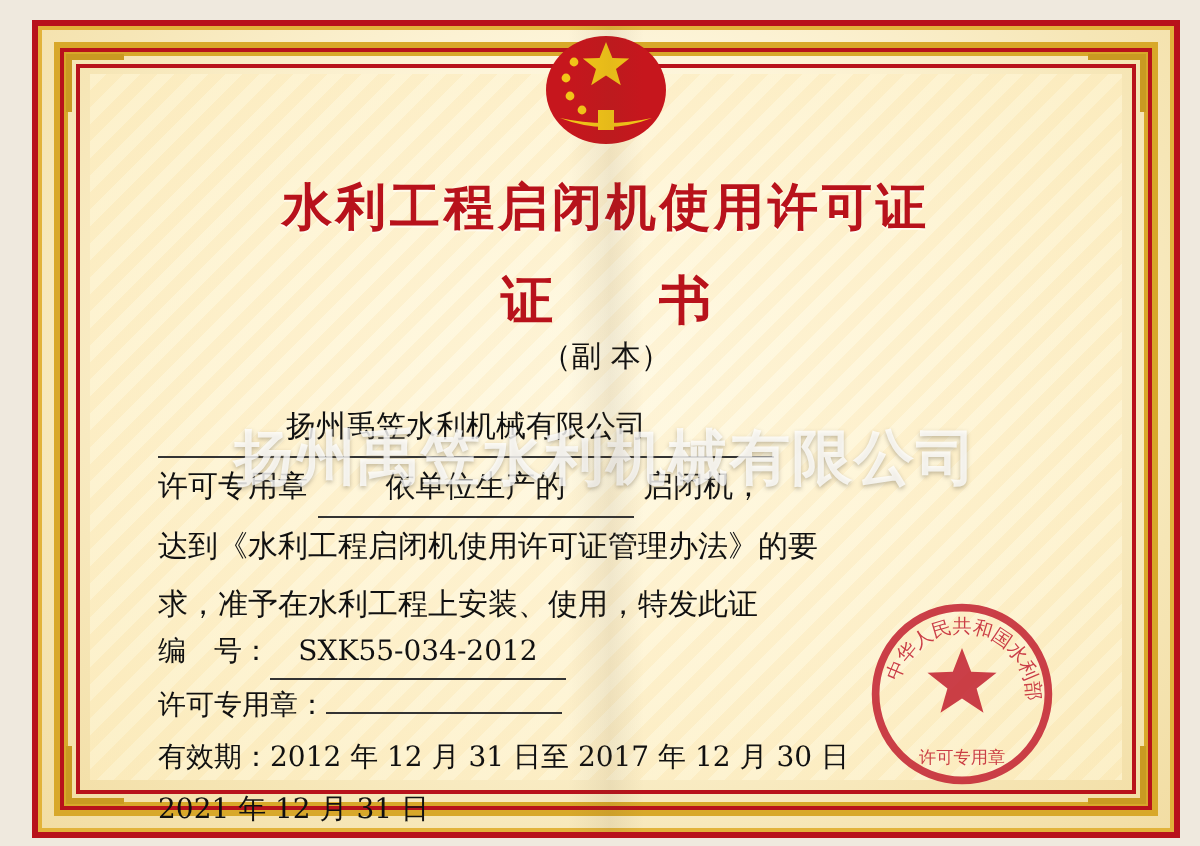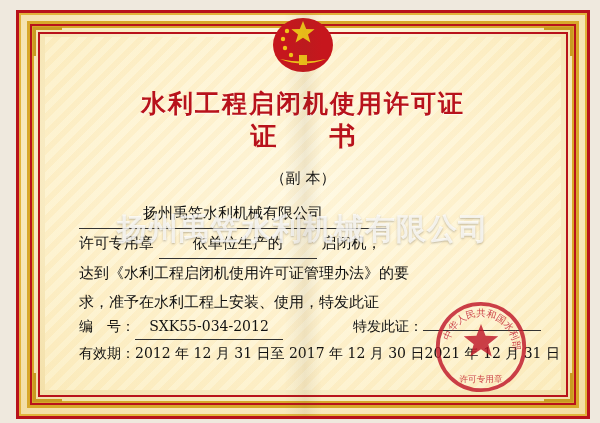--- a/index.html
+++ b/index.html
@@ -57,7 +57,7 @@
     text-shadow:0 1px 0 rgba(255,255,255,.6);
   }
   .subtitle{
-    position:absolute;top:106px;left:0;right:0;text-align:center;
+    position:absolute;top:120px;left:0;right:0;text-align:center;
     font-size:26px;font-weight:bold;color:#b8121b;
     letter-spacing:22px;text-indent:22px;
     font-family:"DejaVu Serif","Liberation Serif",serif;

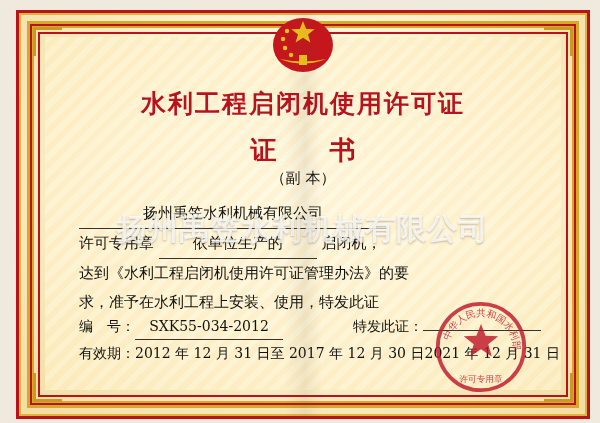--- a/index.html
+++ b/index.html
@@ -82,7 +82,7 @@
     color:#111;font-size:14px;line-height:26px;
     font-family:"DejaVu Serif","Liberation Serif",serif;
   }
-  .row{display:flex;justify-content:space-between;align-items:baseline;}
+  .row{display:flex;justify-content:space-between;align-items:baseline;flex-direction:column;}
   .f-left{white-space:nowrap;}
   .f-right{white-space:nowrap;}
   

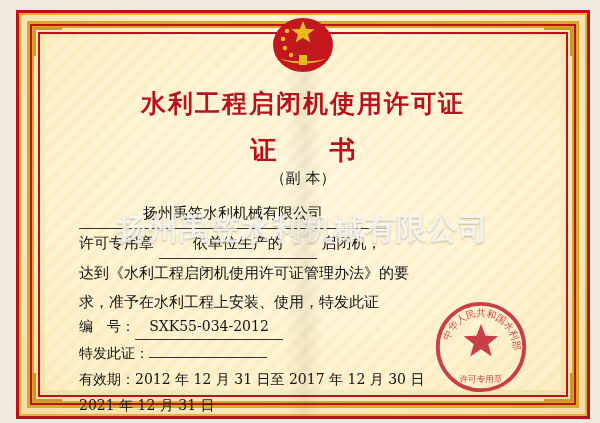--- a/index.html
+++ b/index.html
@@ -160,7 +160,7 @@
             <span>编　号：</span><span class="u" style="min-width:140px">SXK55-034-2012</span>
           </span>
           <span class="f-right">
-            <span>特发此证：</span><span class="u" style="min-width:110px"></span>
+            <span>许可专用章：</span><span class="u" style="min-width:110px"></span>
           </span>
         </div>
         <div class="row">

